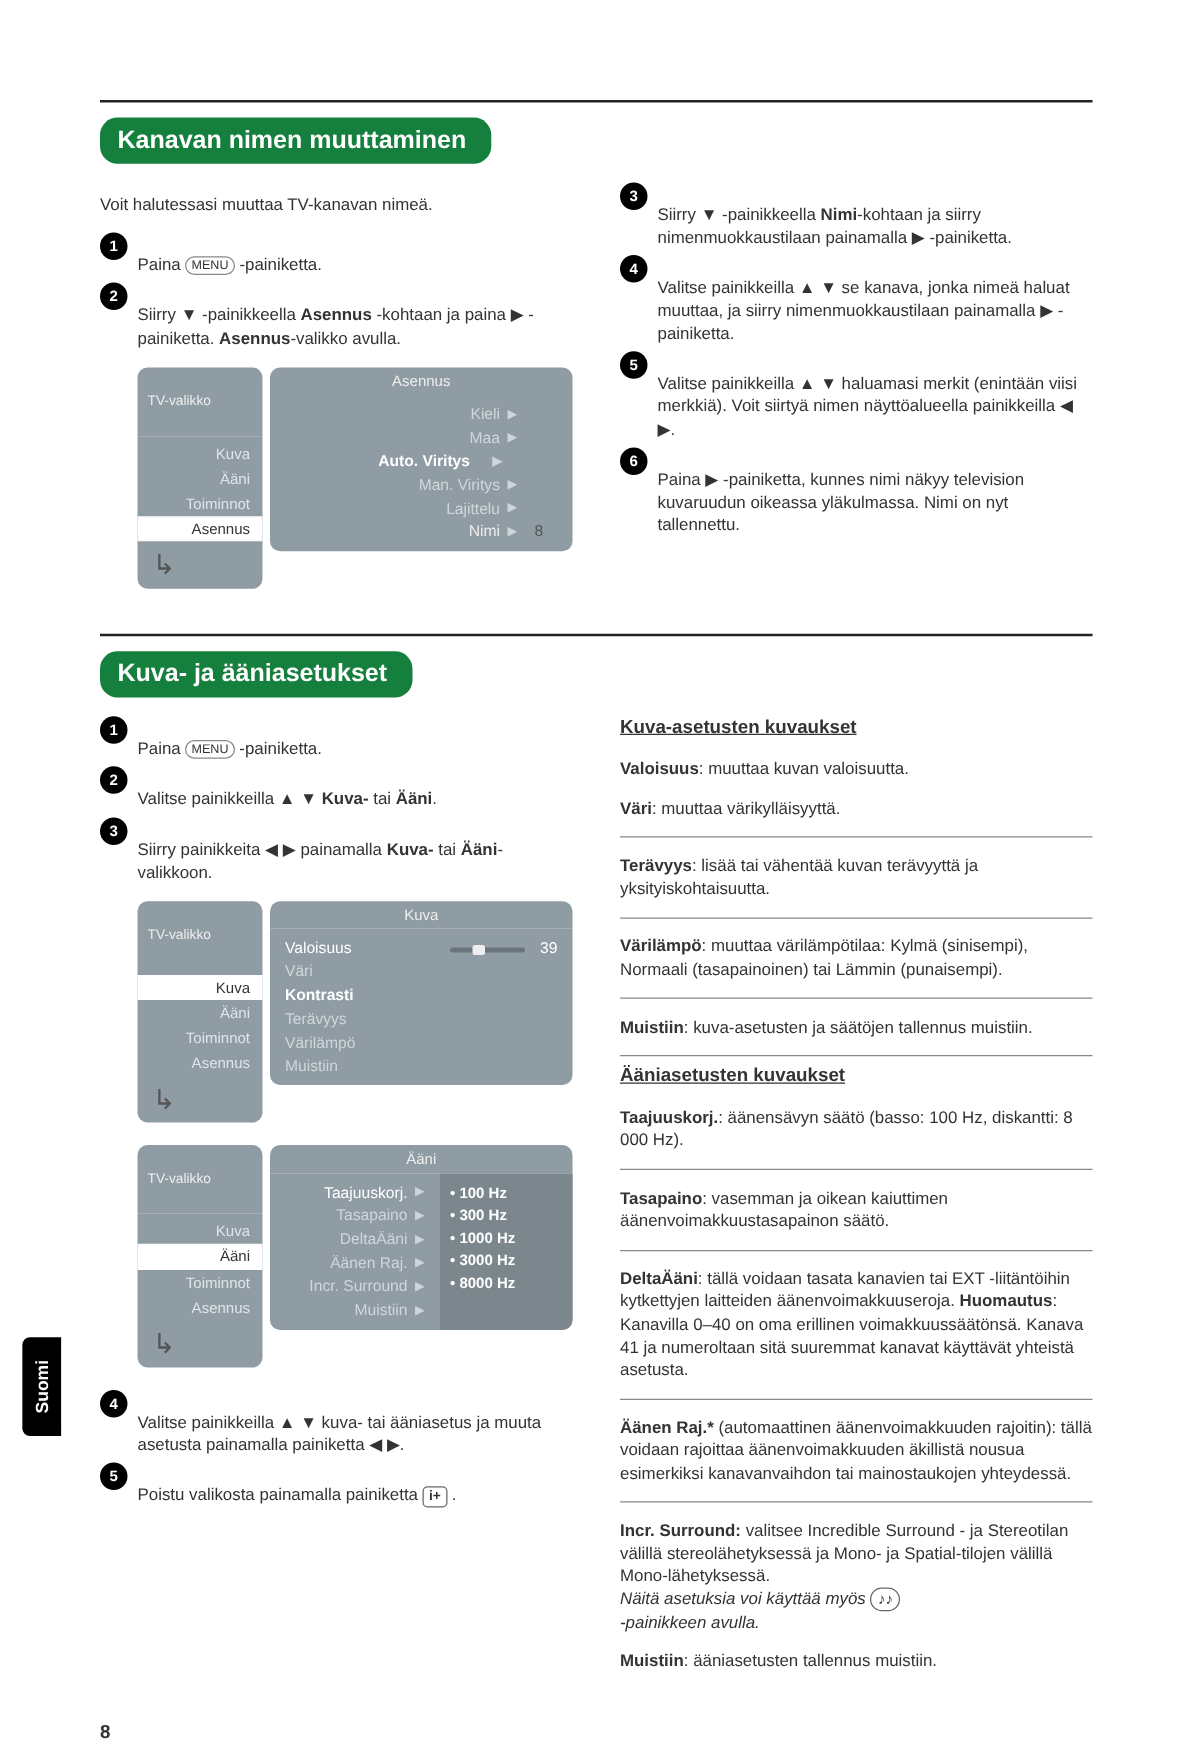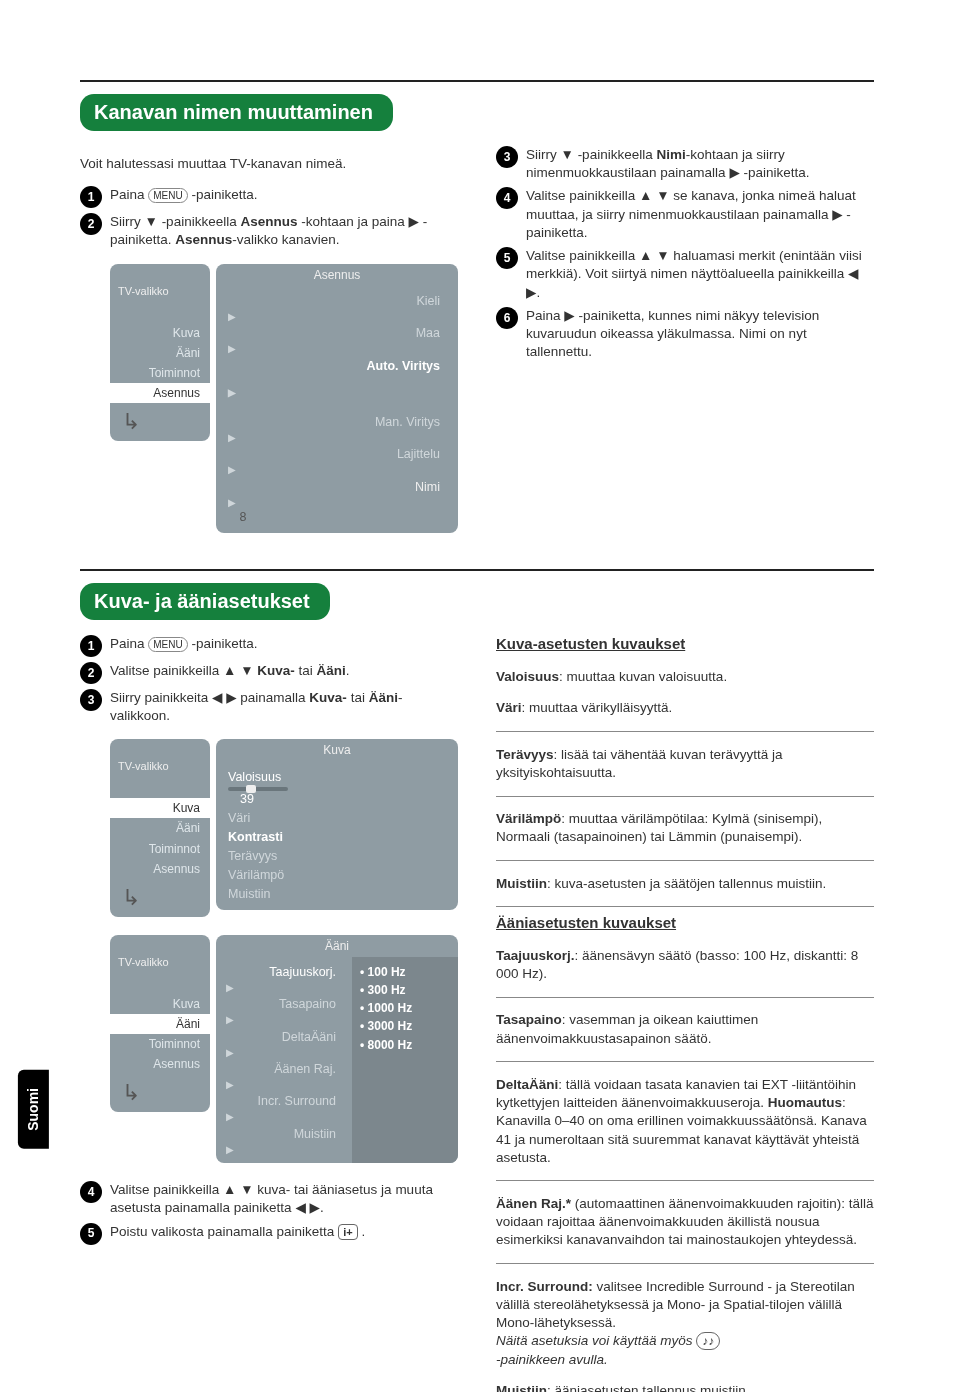--- a/index.html
+++ b/index.html
@@ -56,6 +56,7 @@
   }
   .step-body {
     flex: 1;
+    margin-top: 17px;
   }
   b {
     font-weight: bold;

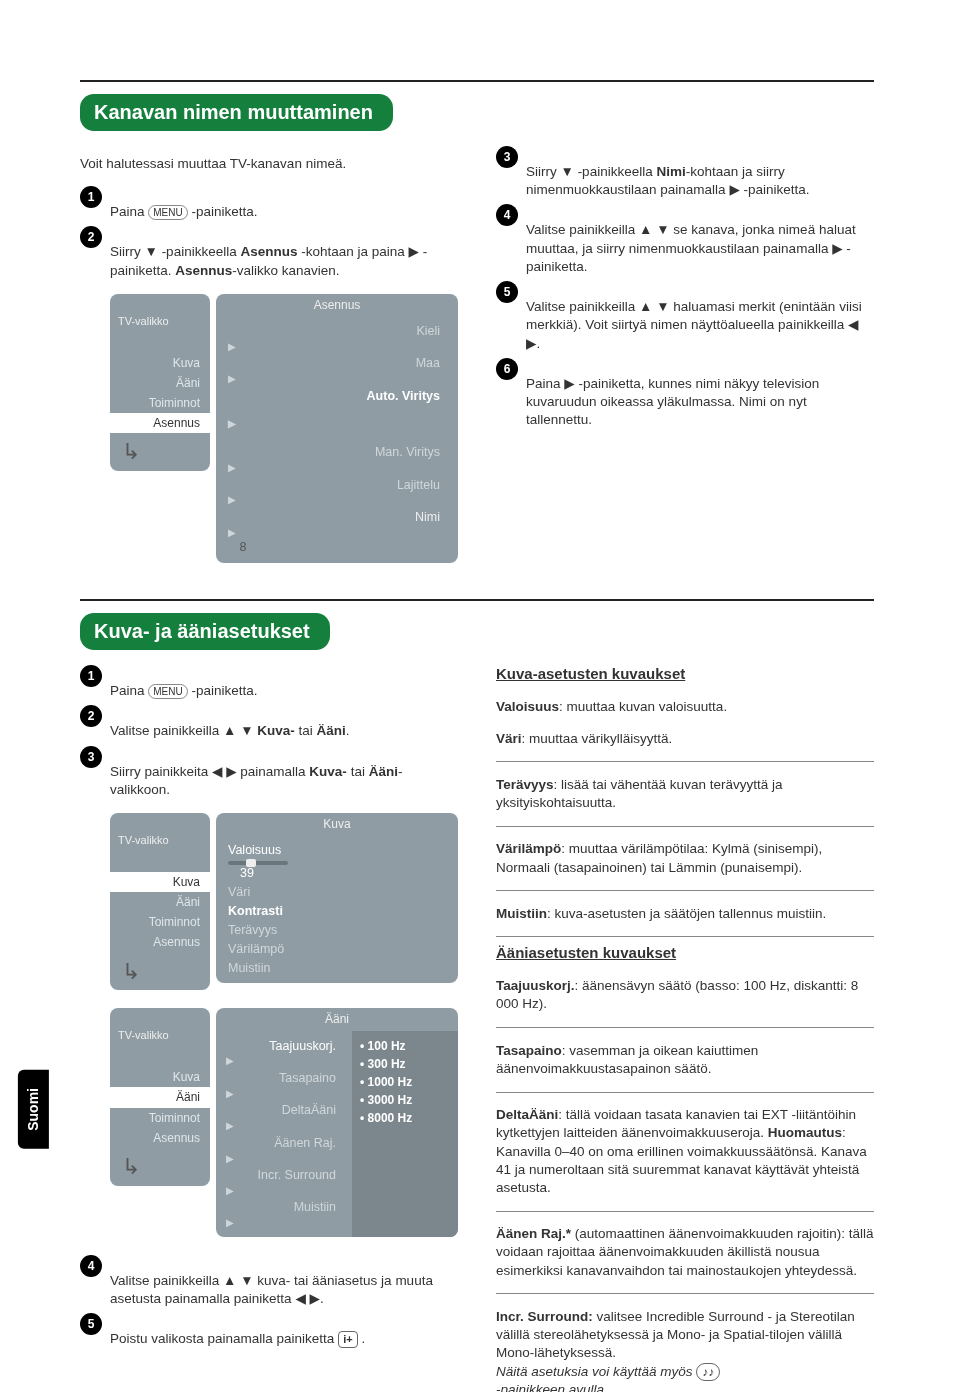--- a/index.html
+++ b/index.html
@@ -217,7 +217,7 @@
       <div class="step">
         <div class="step-num">2</div>
         <div class="step-body">
-          <span>Siirry </span><span class="arrow">▼</span><span> -painikkeella </span><b>Asennus</b><span> -kohtaan ja paina </span><span class="arrow">▶</span><span> -painiketta. </span><b>Asennus</b><span>-valikko kanavien.</span>
+          <span>Siirry </span><span class="arrow">▼</span><span> -painikkeella </span><b>Asennus</b><span> -kohtaan ja paina </span><span class="arrow">▶</span><span> -painiketta. </span><b>Asennus</b><span>-valikko avulla.</span>
         </div>
       </div>
 

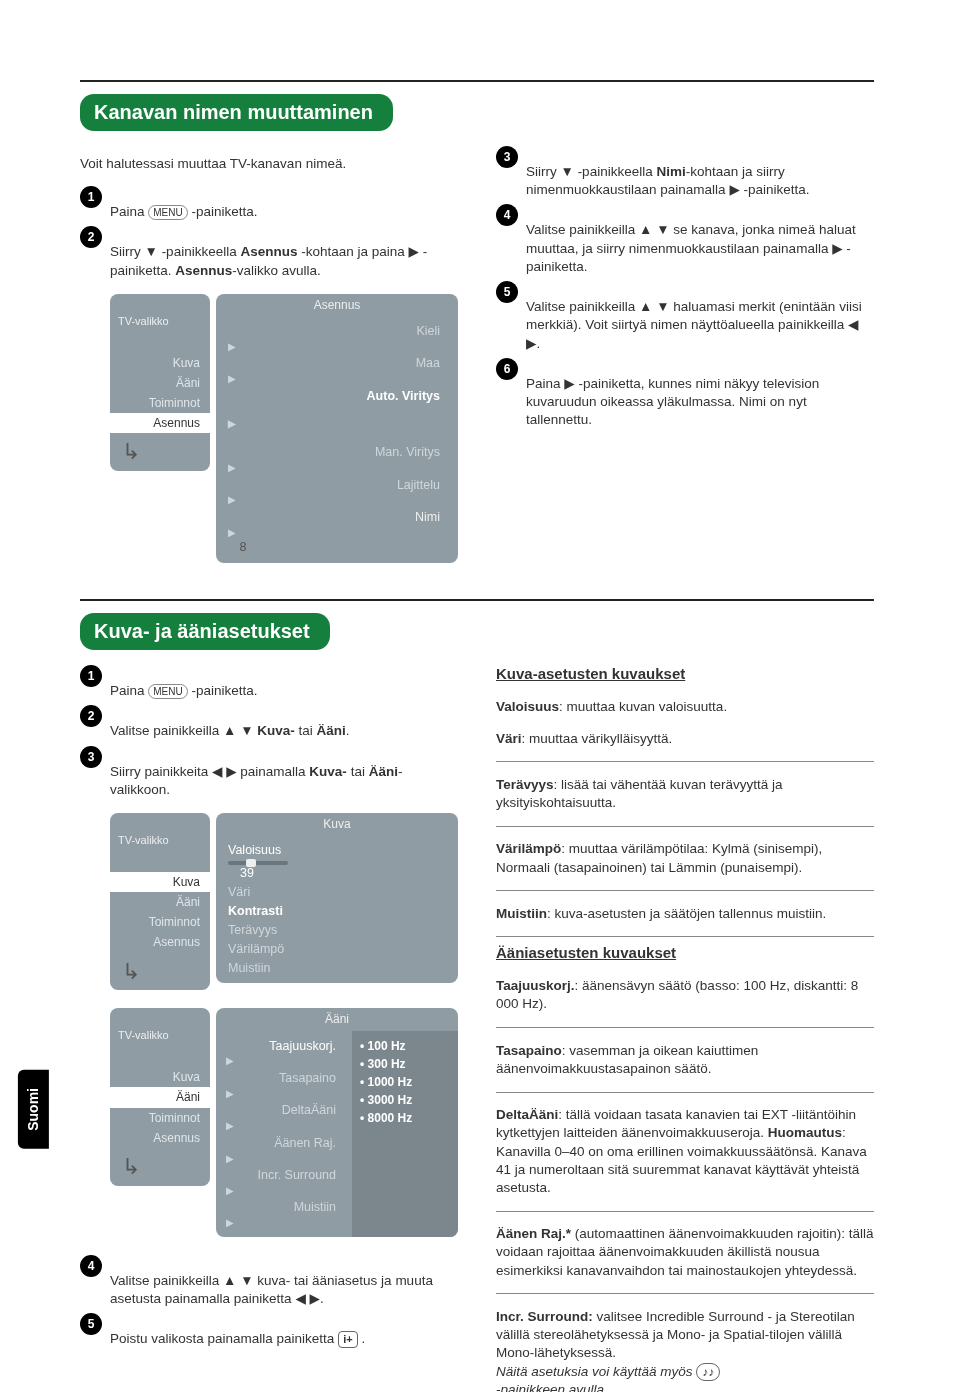--- a/index.html
+++ b/index.html
@@ -134,8 +134,8 @@
   }
   .osd-row {
     display: flex;
+    align-items: center;
     padding: 1px 4px;
-    flex-direction: column;
   }
   .osd-row .label { flex: 1; text-align: right; padding-right: 6px; }
   .osd-row.dim { color: #d0d7db; }

